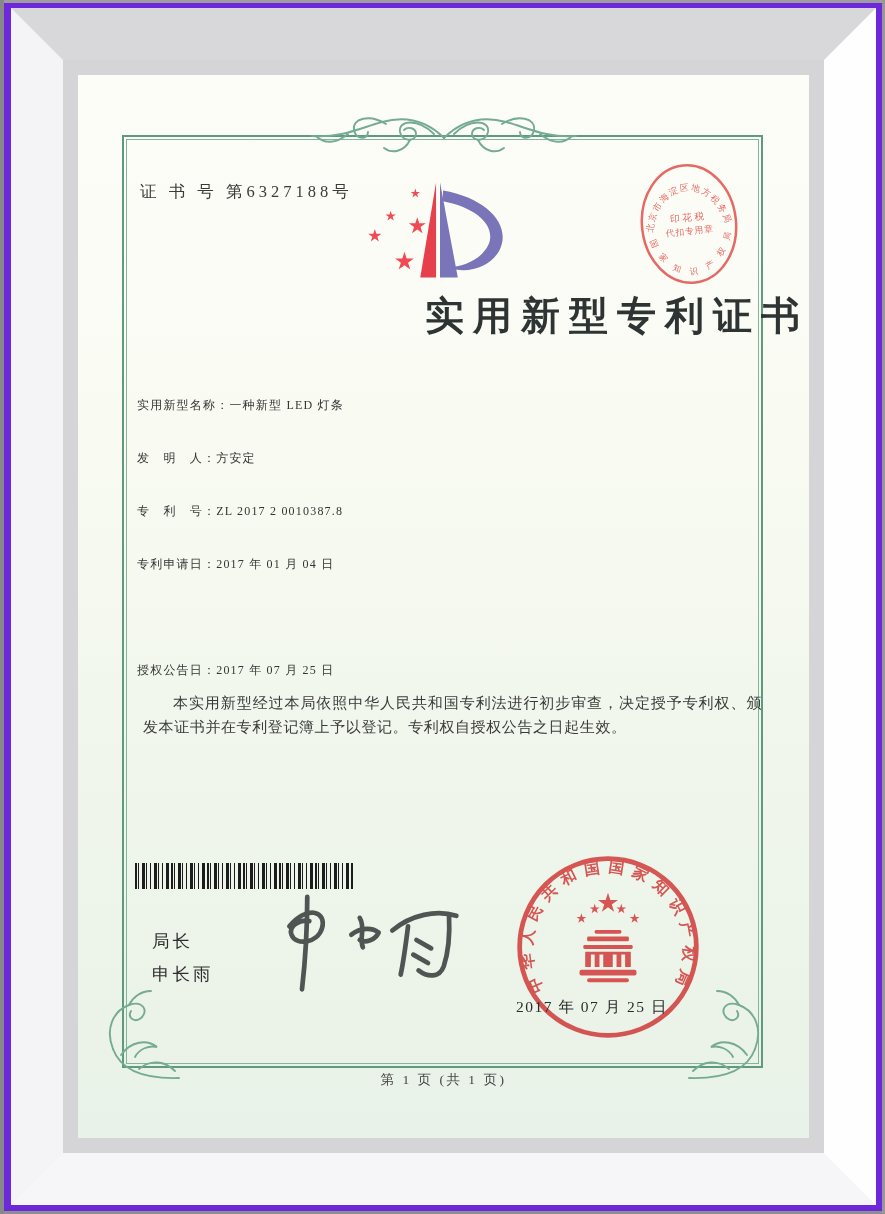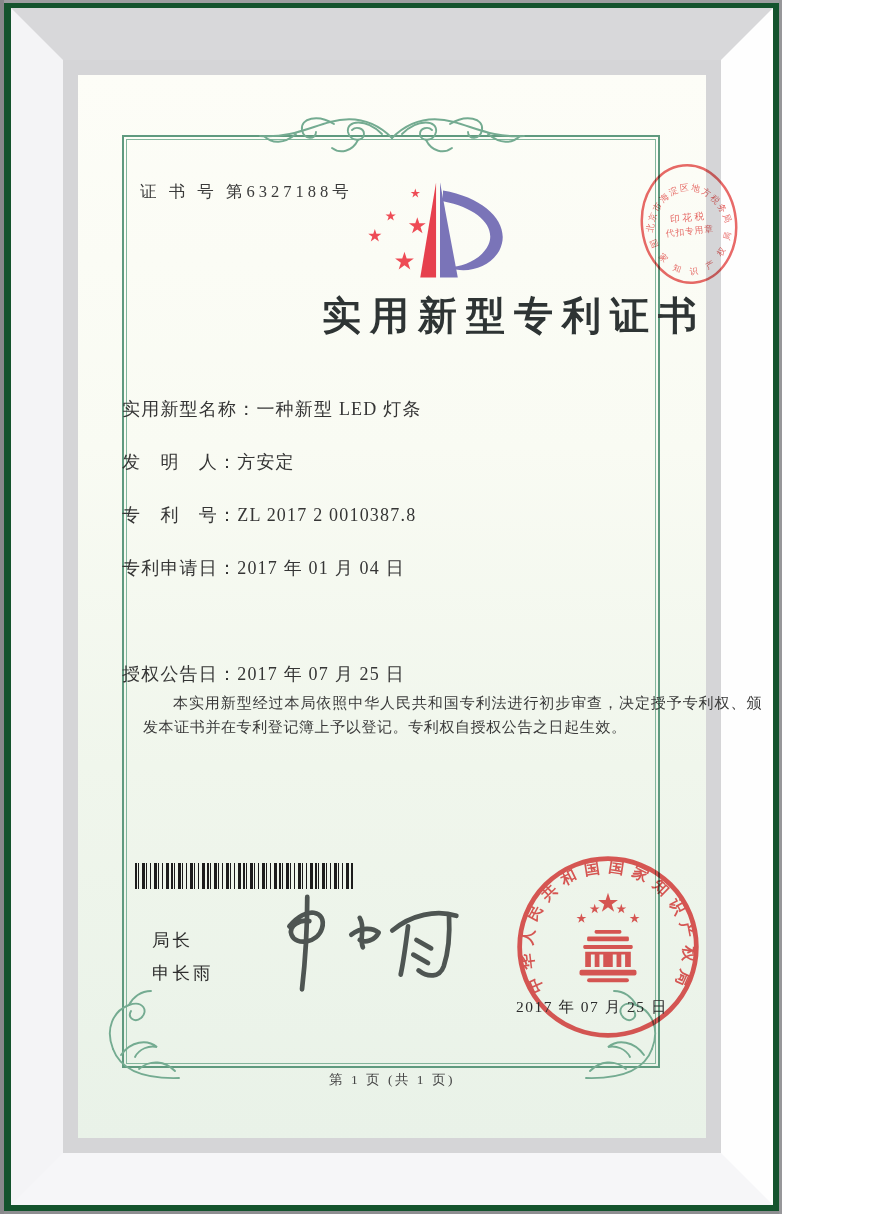--- a/index.html
+++ b/index.html
@@ -7,7 +7,7 @@
   body { font-family:"Liberation Serif","DejaVu Serif",serif; }
 
   .stage {
-    position:relative; width:782px; height:1214px; background:#14532d; overflow:hidden;
+    position:relative; width:885px; height:1214px; background:#6d28d9; overflow:hidden;
     box-shadow: inset 4px 0 0 #88888b, inset -3px 0 0 #97979a, inset 0 3px 0 #9e9ea1, inset 0 -3px 0 #8e8e91;
     padding-left: 32px;
   }

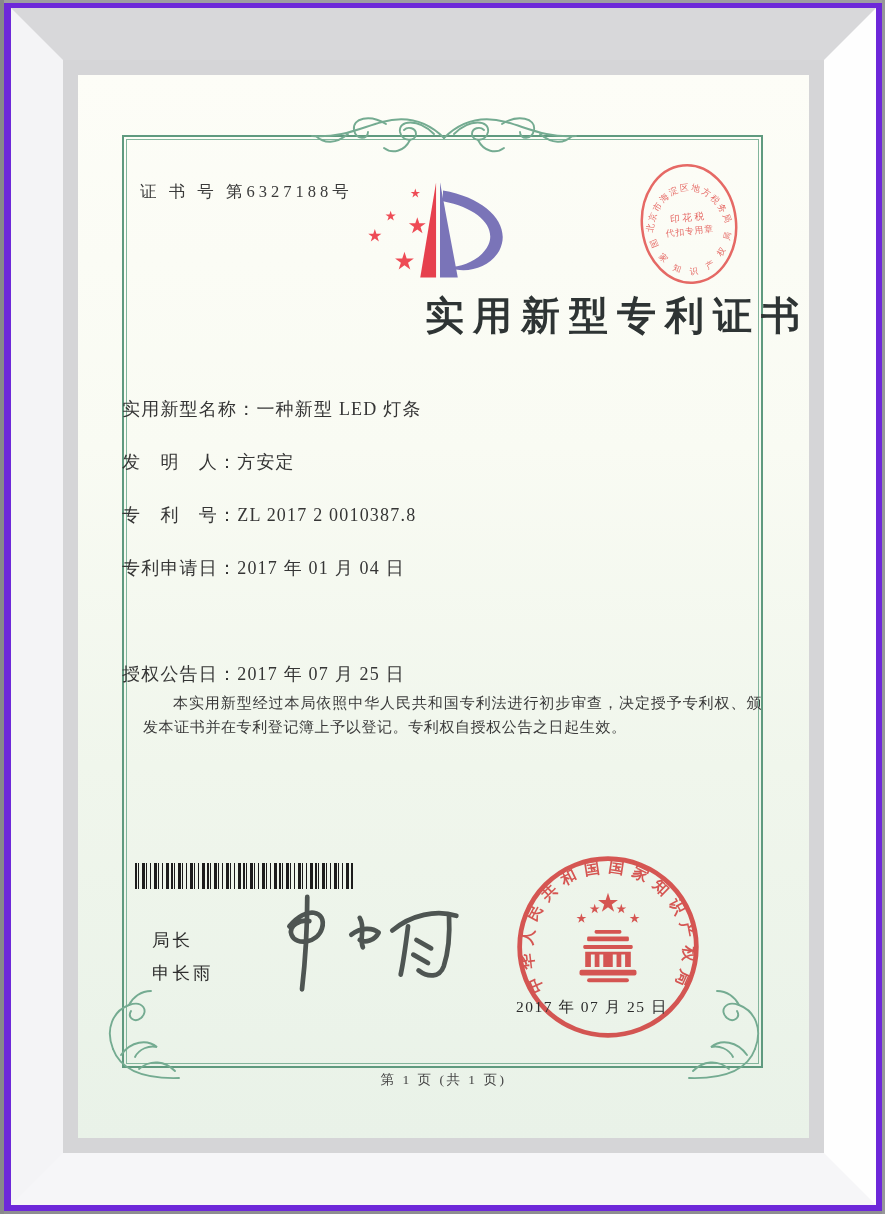--- a/index.html
+++ b/index.html
@@ -47,7 +47,7 @@
 
   .title { position:absolute; left:0; right:0; top:214px; text-align:right; font-size:39px; font-weight:600; letter-spacing:9px; color:#2e3434; }
 
-  .field { position:absolute; left:44px; font-size:18px; letter-spacing:1.2px; color:#353535; white-space:nowrap; }
+  .field { position:absolute; left:59px; font-size:12px; letter-spacing:1.2px; color:#353535; white-space:nowrap; }
   .field .lab { letter-spacing:1.2px; }
 
   .paras { position:absolute; left:50px; top:616px; width:634px; text-align:justify; font-size:15px; line-height:24px; color:#3a3a3a; letter-spacing:.6px; }

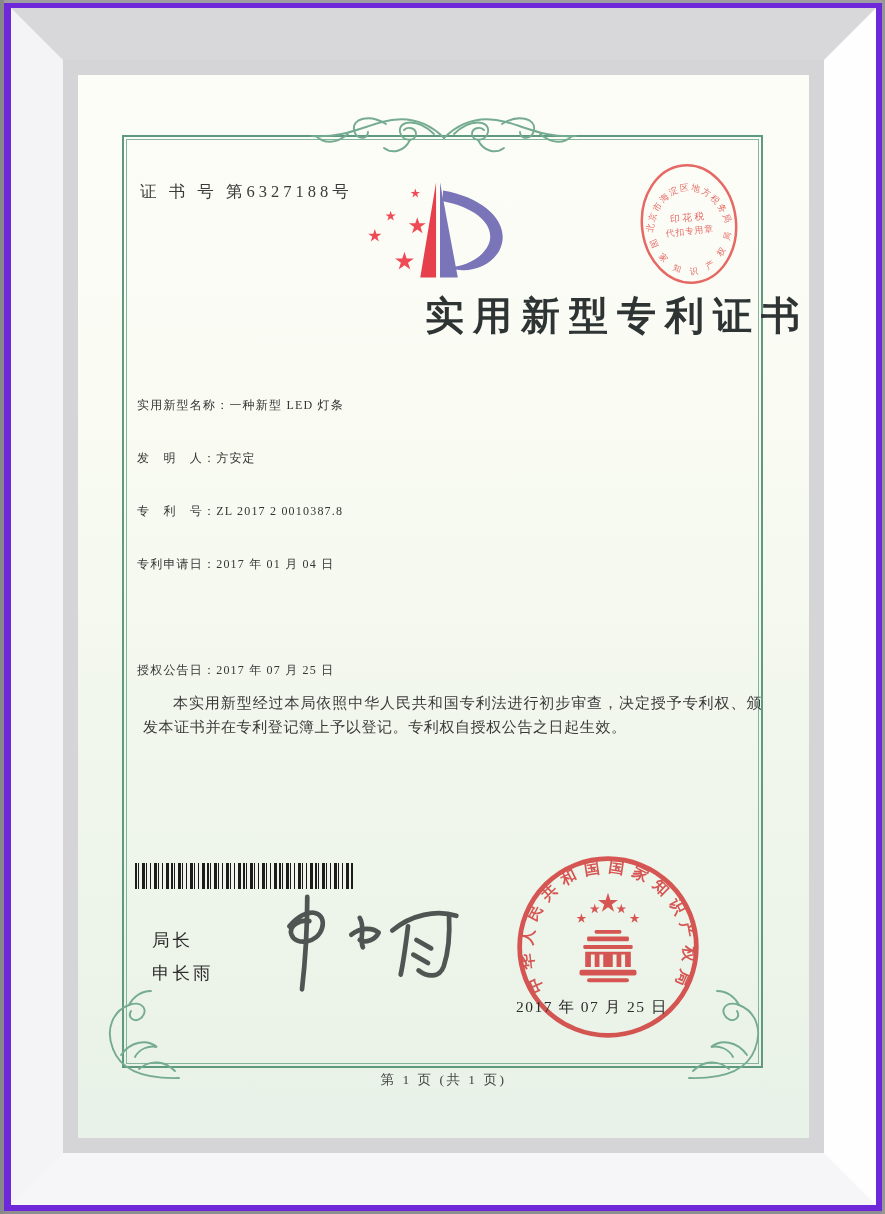--- a/index.html
+++ b/index.html
@@ -63,7 +63,7 @@
       #1c1c1c 31px 34px, transparent 34px 36px);
   }
 
-  .signer { position:absolute; left:74px; top:850px; font-family:Liberation Mono, monospace; font-size:17.5px; letter-spacing:3px; color:#2e2e2e; line-height:33px; }
+  .signer { position:absolute; left:74px; top:850px; font-family:Liberation Serif, serif; font-size:17.5px; letter-spacing:3px; color:#2e2e2e; line-height:33px; }
   .signature { position:absolute; left:182px; top:812px; width:210px; height:108px; }
 
   .seal { position:absolute; left:435px; top:777px; width:190px; height:190px; opacity:.9; mix-blend-mode:multiply; }

